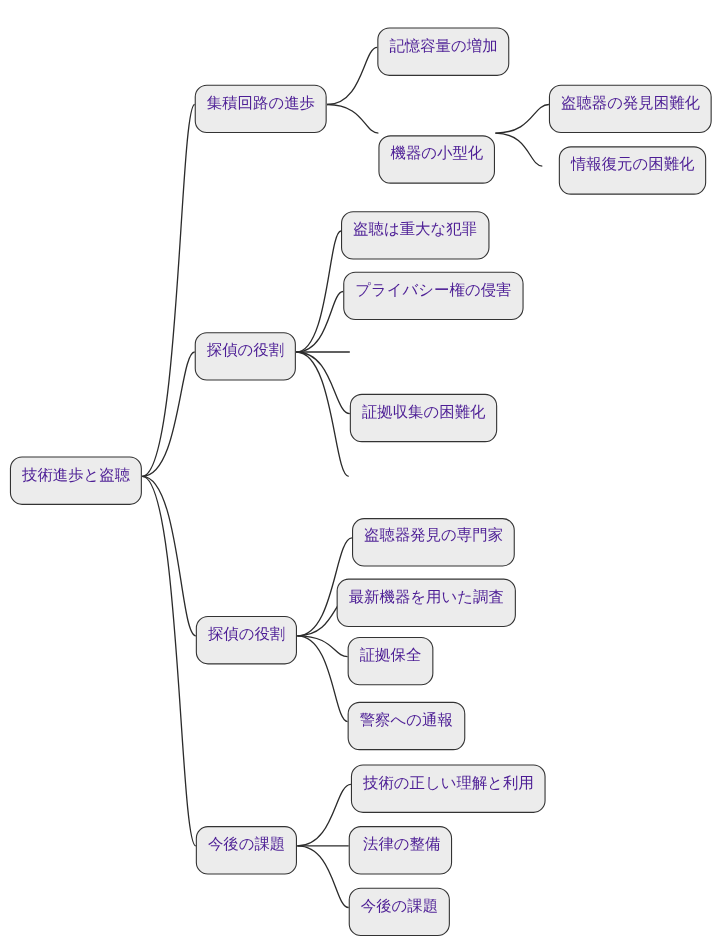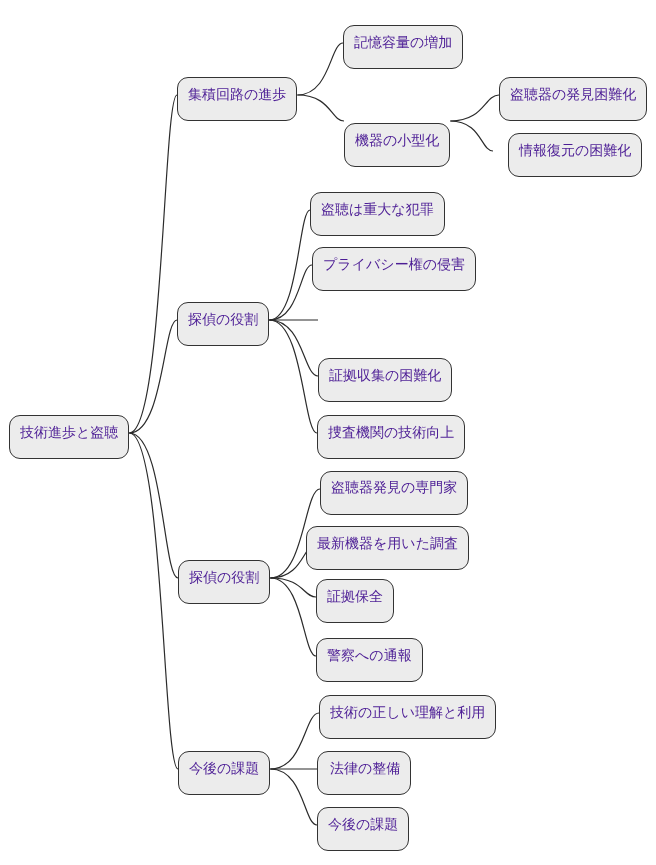--- a/index.html
+++ b/index.html
@@ -72,7 +72,6 @@
   <div class="node" id="n-b2c1" style="left:310px; top:192px;">盗聴は重大な犯罪</div>
   <div class="node" id="n-b2c2" style="left:312px; top:247px;">プライバシー権の侵害</div>
   <div class="node" id="n-b2c4" style="left:318px; top:358px;">証拠収集の困難化</div>
-  <div class="node" id="n-b2c5" style="left:317px; top:415px;">捜査機関の技術向上</div>
 
   <div class="node" id="n-b3" style="left:178px; top:560px;">探偵の役割</div>
   <div class="node" id="n-b3c1" style="left:320px; top:471px;font-family:Liberation Mono, monospace;">盗聴器発見の専門家</div>

